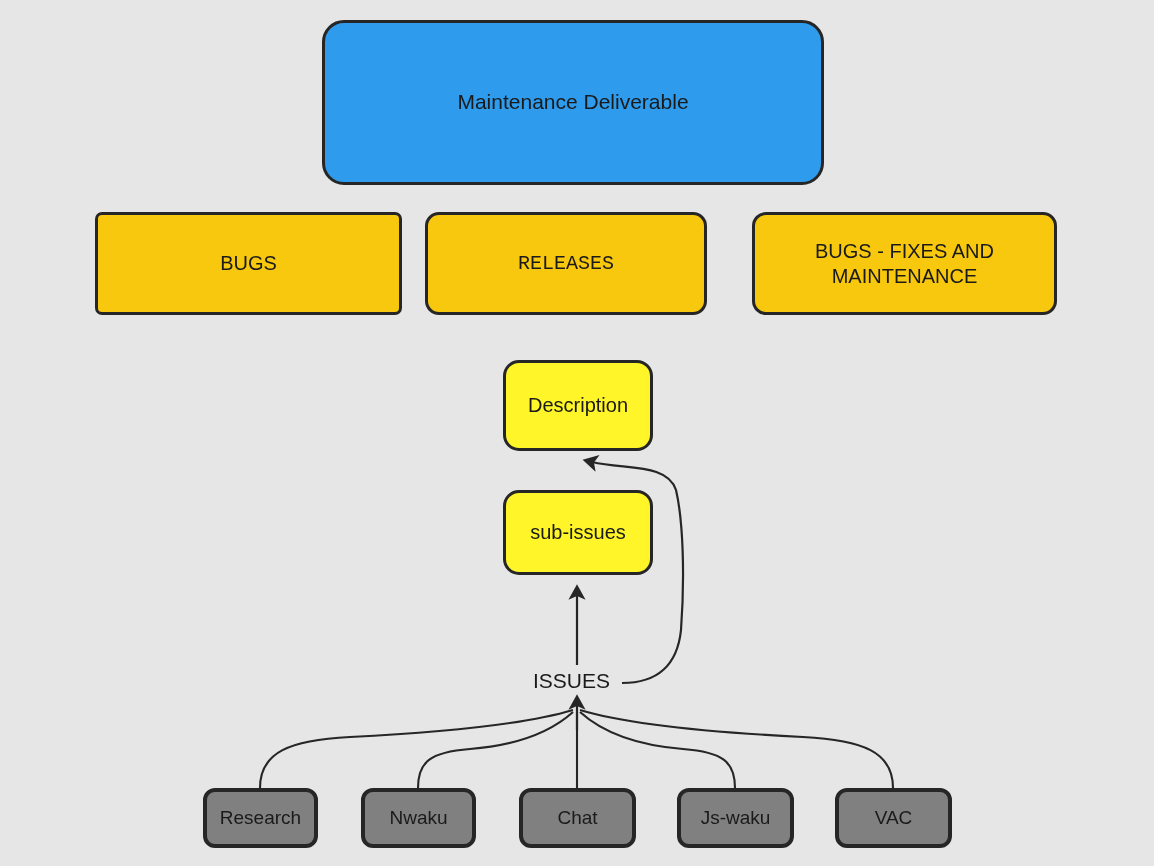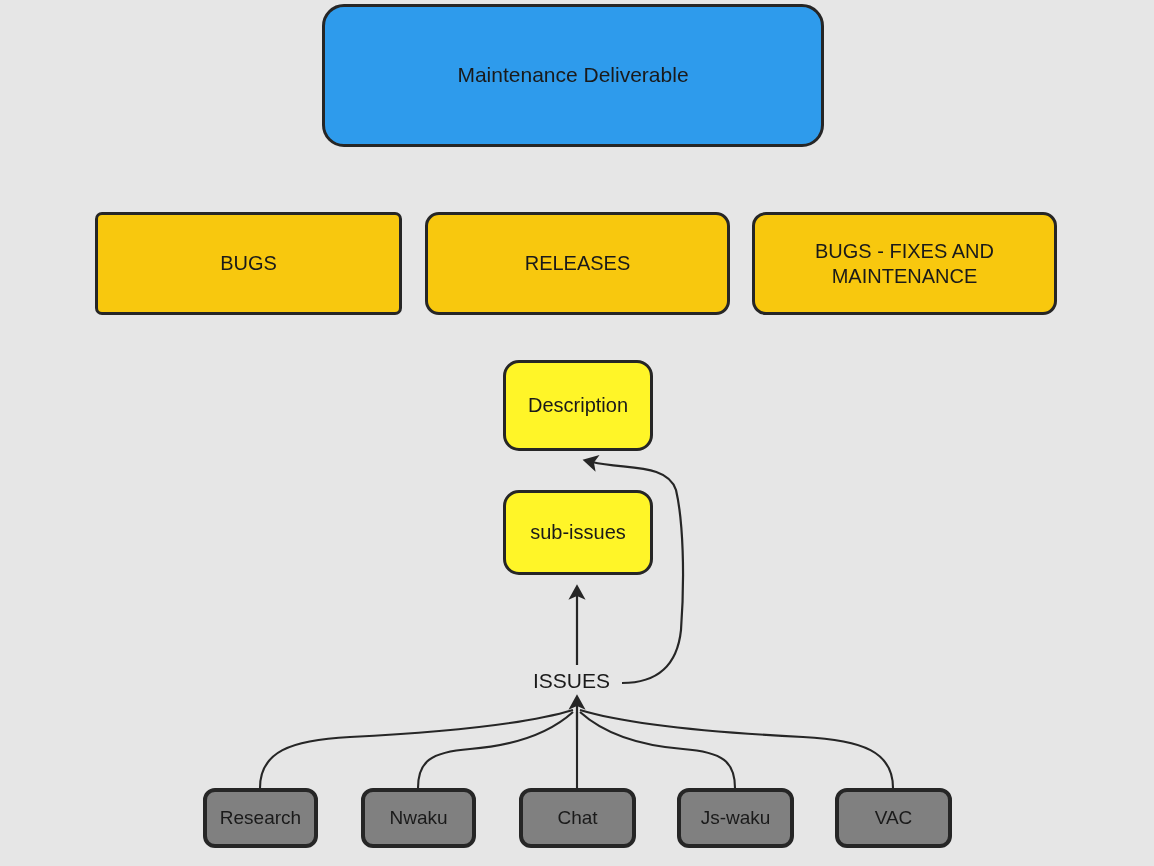--- a/index.html
+++ b/index.html
@@ -34,9 +34,9 @@
   }
   .node-deliverable {
     left: 322px;
-    top: 4px;
+    top: 20px;
     width: 502px;
-    height: 143px;
+    height: 165px;
     border-radius: 22px;
     background: #2e9bec;
     font-size: 21px;

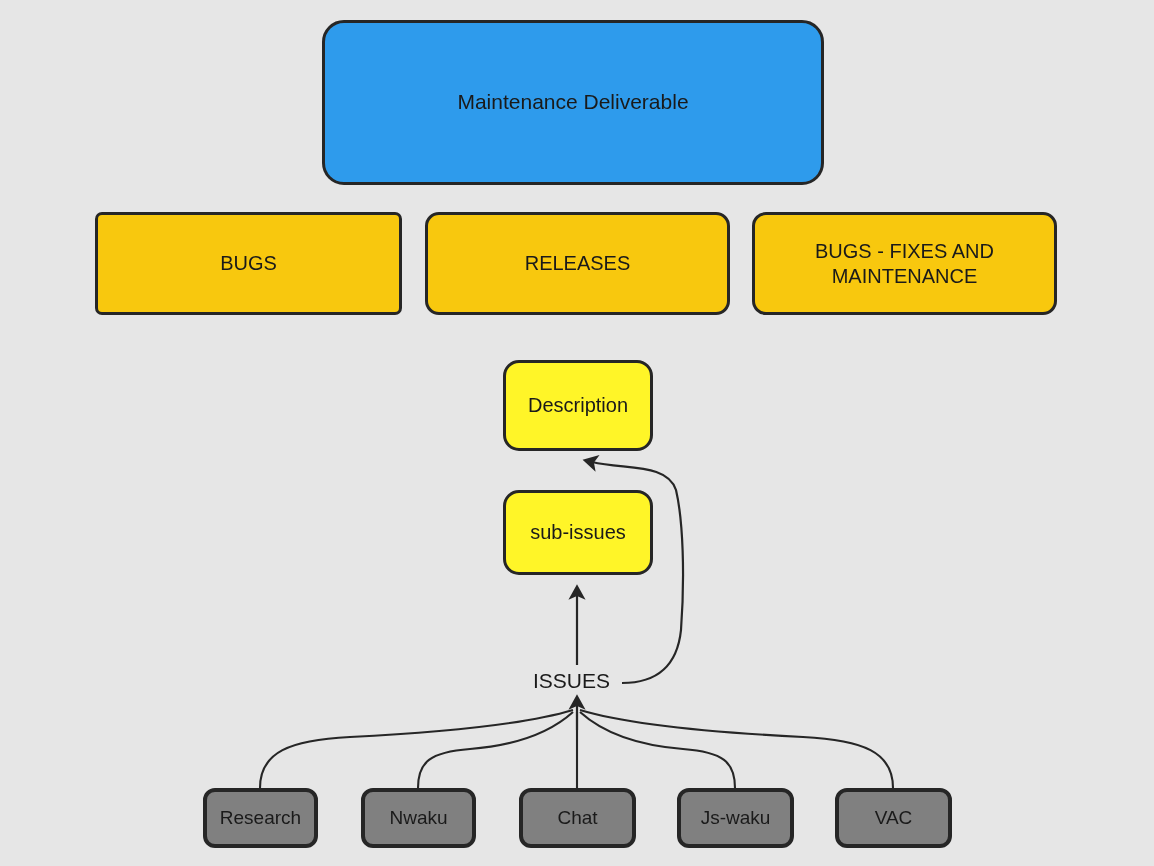--- a/index.html
+++ b/index.html
@@ -48,7 +48,7 @@
     font-size: 20px;
   }
   .cat-bugs  { left: 95px;  top: 212px; width: 307px; border-radius: 7px; }
-  .cat-rel   { left: 425px; top: 212px; width: 305px; }
+  .cat-rel   { left: 425px; top: 212px; width: 282px; font-family: Liberation Mono, monospace; }
   .cat-tests { left: 752px; top: 212px; width: 305px; }
   .node-detail {
     width: 150px;

